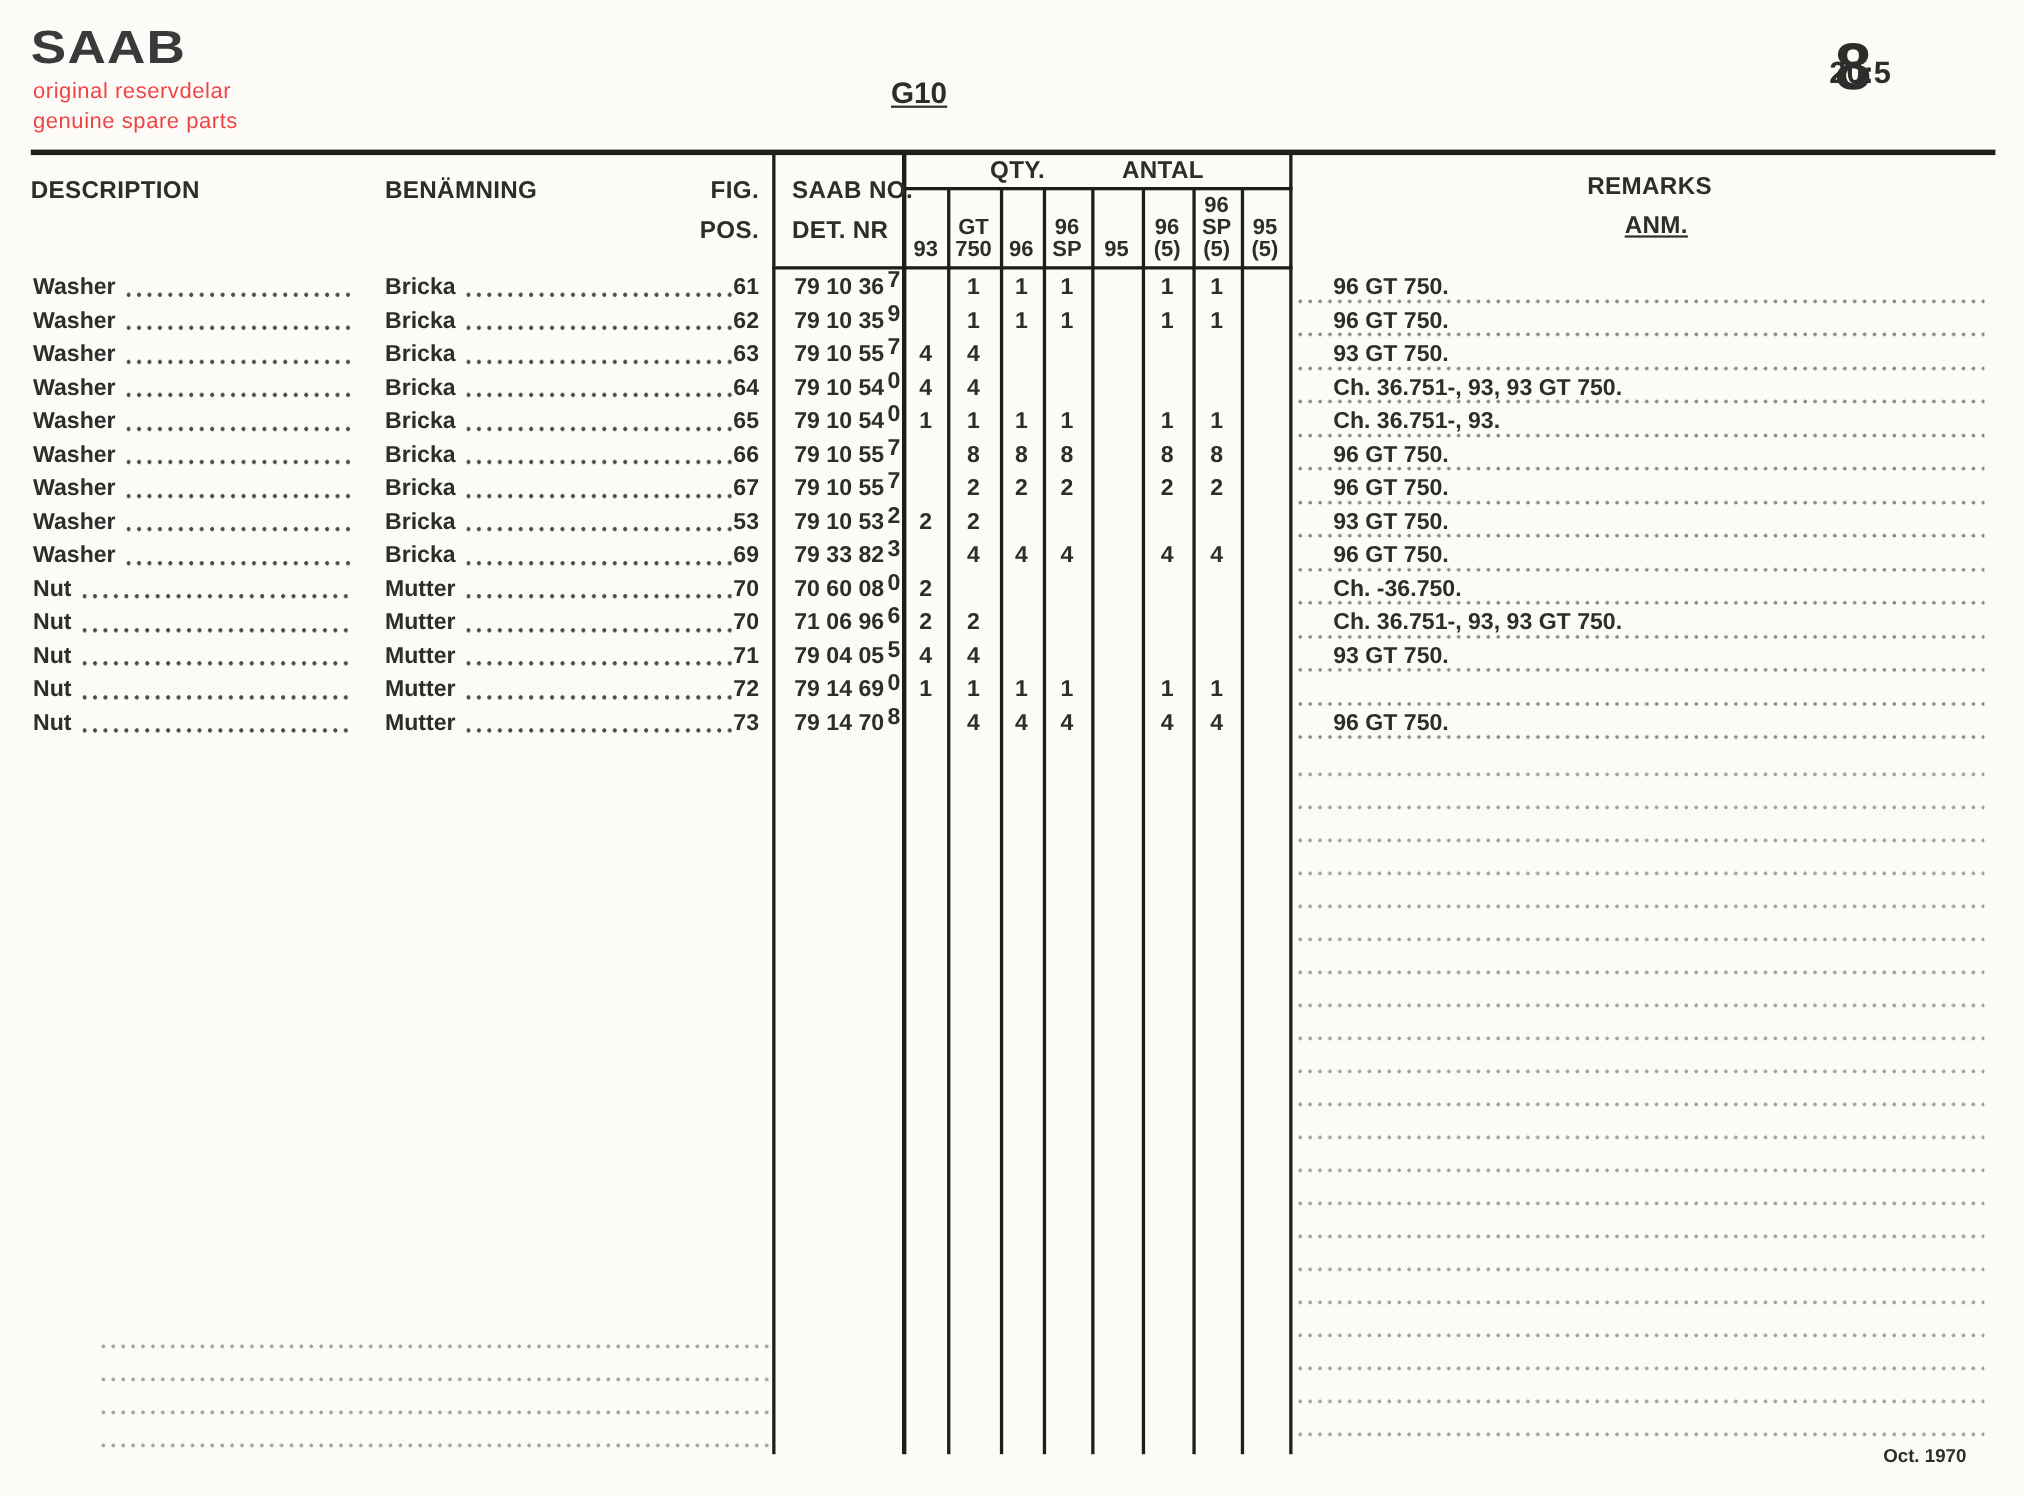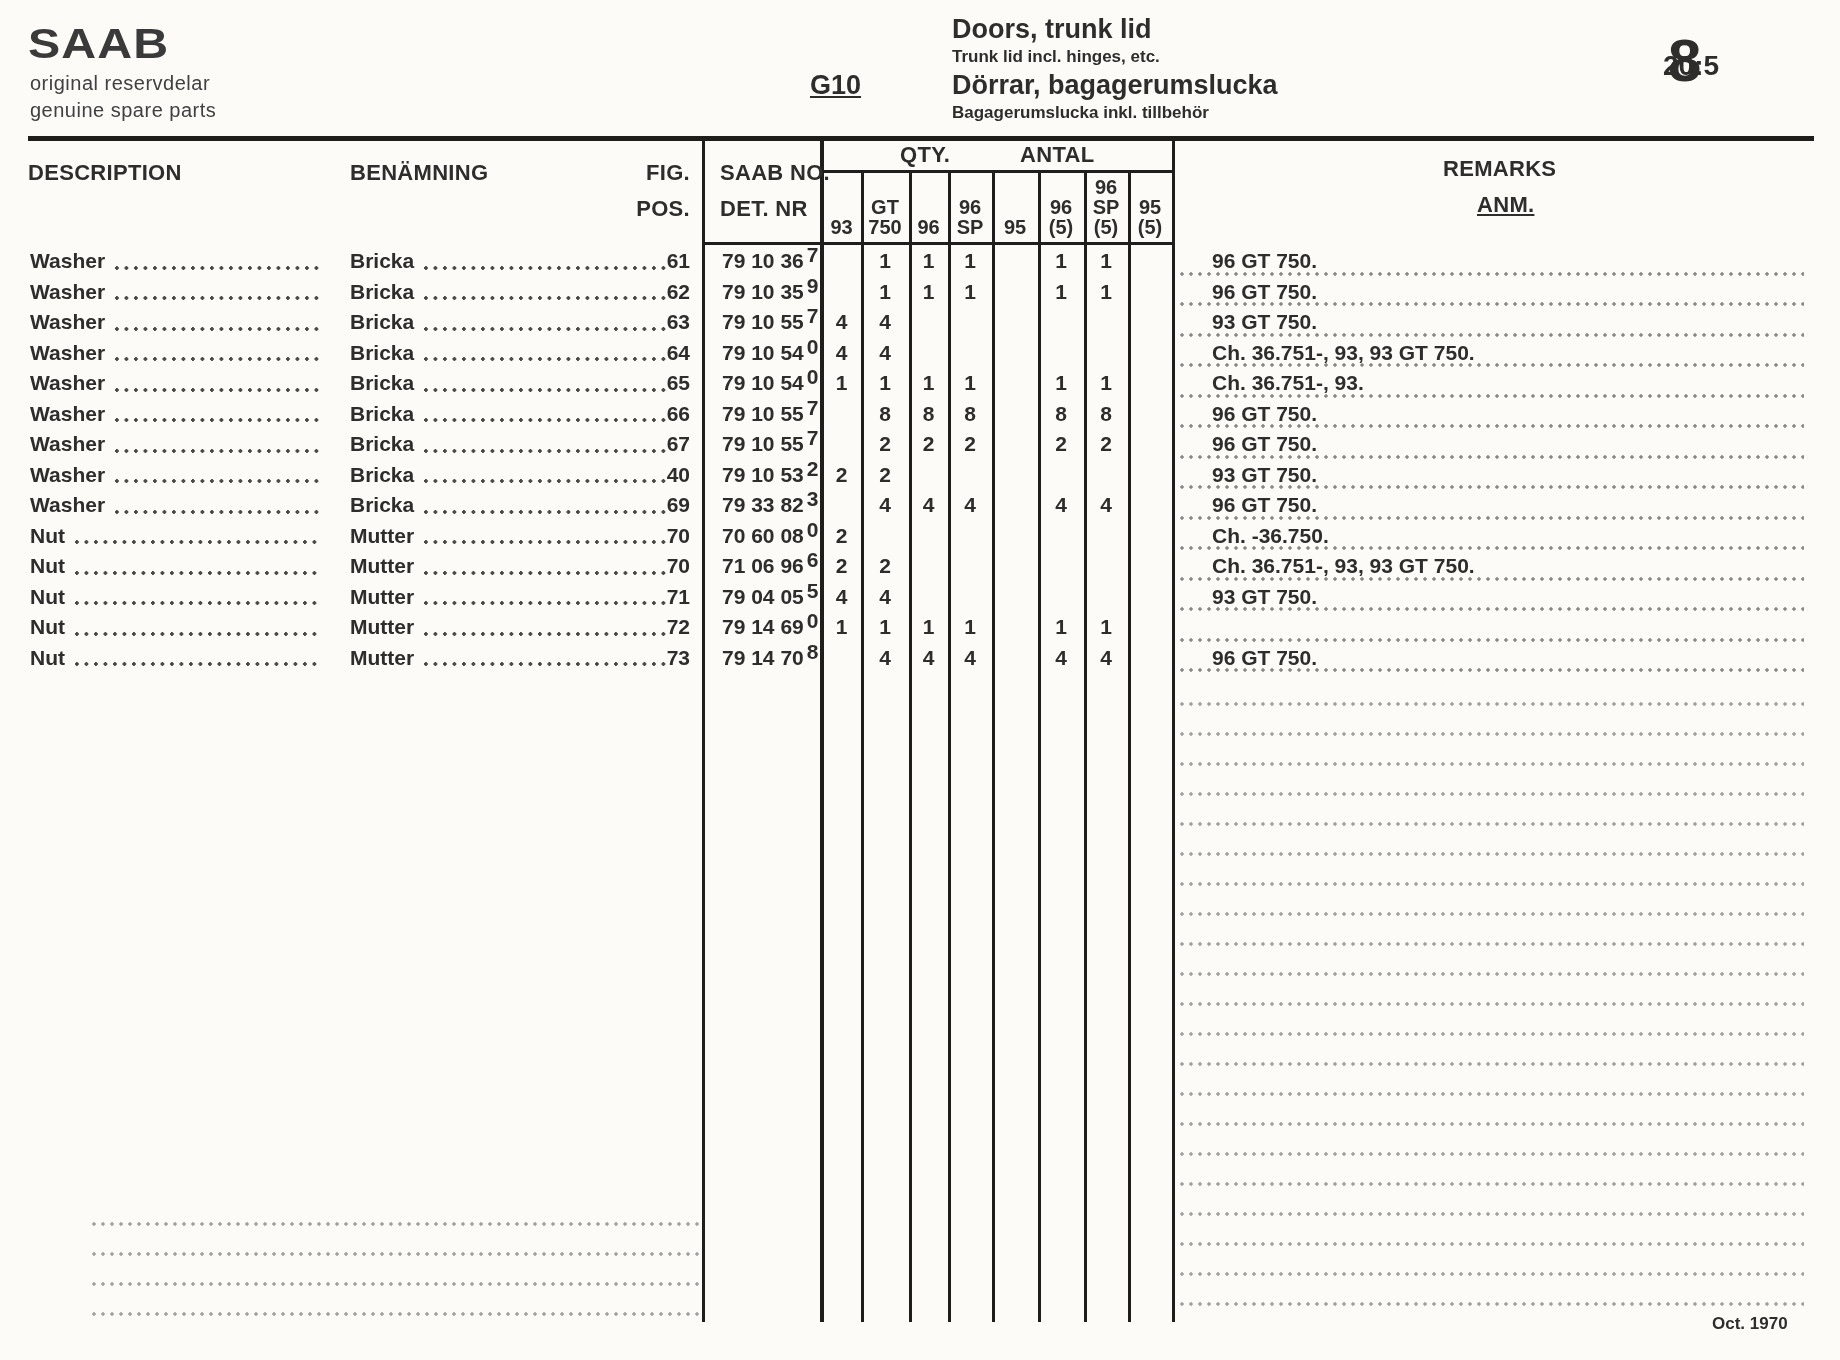--- a/index.html
+++ b/index.html
@@ -66,12 +66,6 @@
   <div class="abs tag tag-en">genuine spare parts</div>
   <div class="abs gcode">G10</div>
 
-  <div class="abs title-block">
-    <div class="t-main">Doors, trunk lid</div>
-    <div class="t-sub">Trunk lid incl. hinges, etc.</div>
-    <div class="t-main">Dörrar, bagagerumslucka</div>
-    <div class="t-sub">Bagagerumslucka inkl. tillbehör</div>
-  </div>
 
   <div class="abs pagenum">8</div>
   <div class="abs pageref">20:5</div>

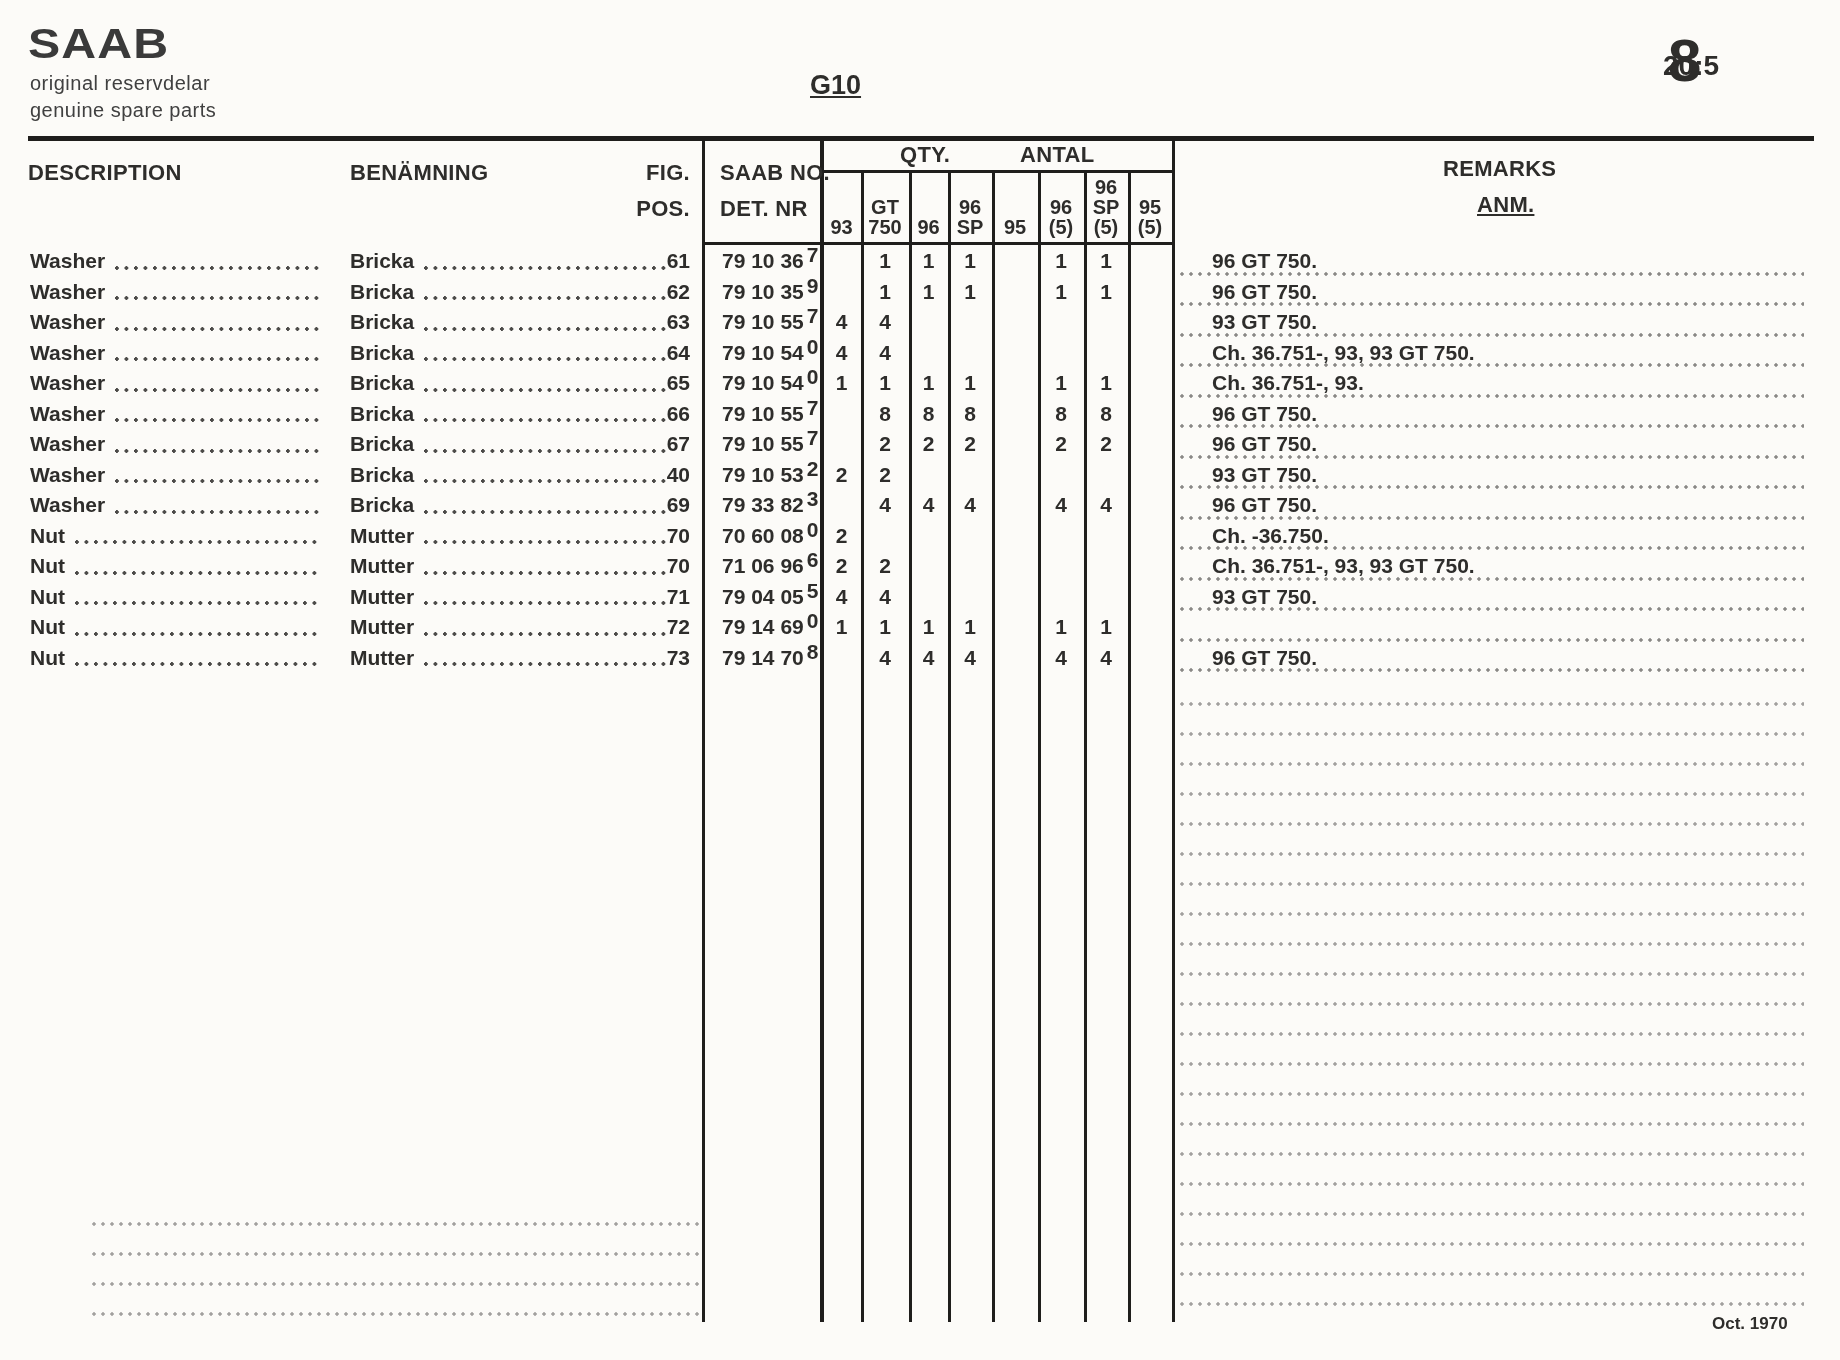--- a/index.html
+++ b/index.html
@@ -10,7 +10,7 @@
   .abs{position:absolute;}
   
   .logo{left:28px;top:18px;font-size:46px;font-weight:700;letter-spacing:1px;color:#3a3a3a;transform:scale(1.05,.92);transform-origin:left top;}
-  .tag{left:30px;font-size:20px;color:#404040;letter-spacing:.5px;}
+  .tag{left:30px;font-size:20px;color:#ef4444;letter-spacing:.5px;}
   .tag-sv{top:72px;}
   .tag-en{top:99px;}
   .gcode{left:810px;top:70px;font-size:27px;font-weight:700;text-decoration:underline;}

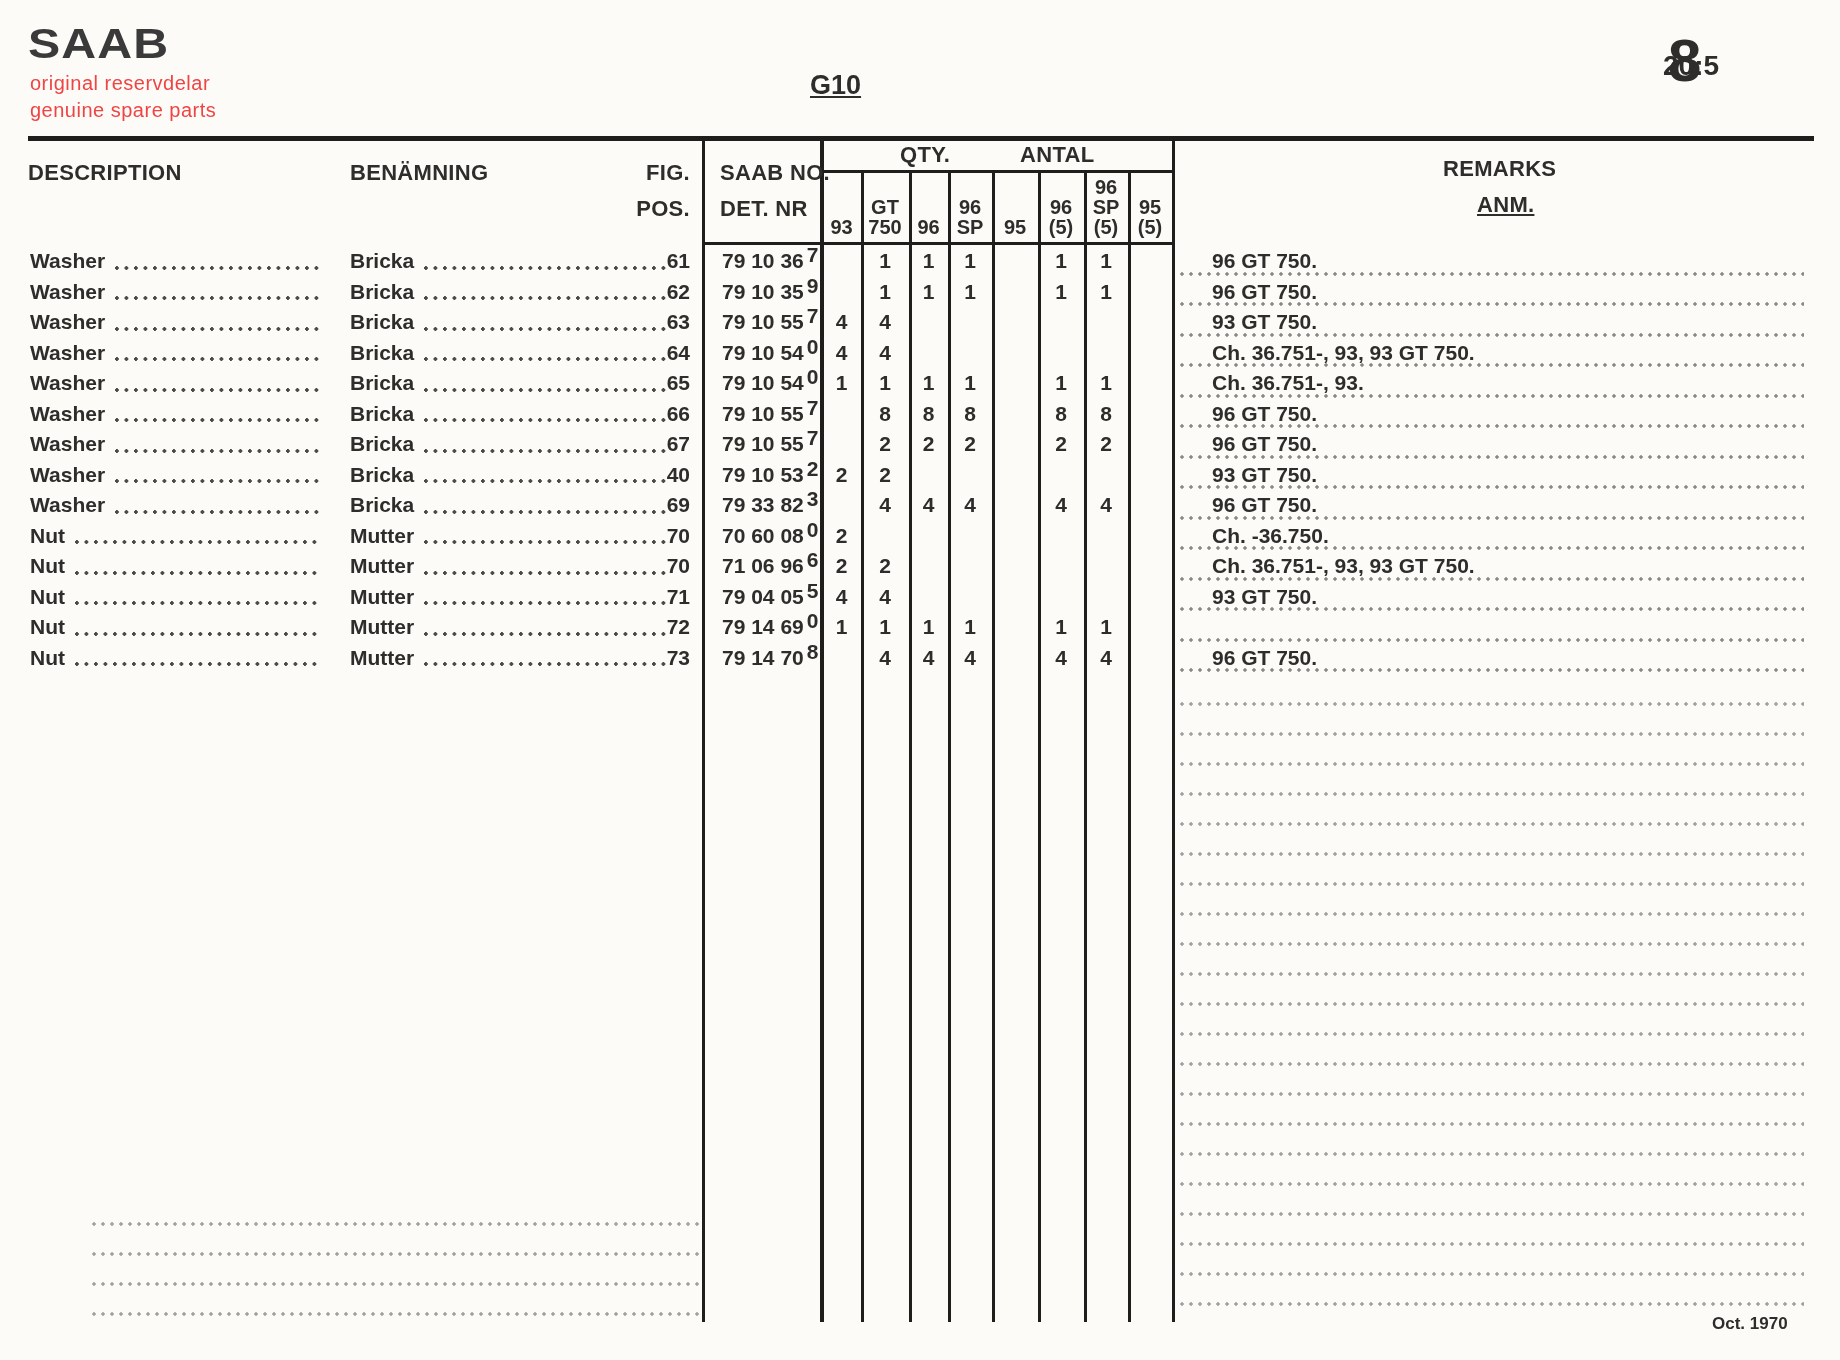--- a/index.html
+++ b/index.html
@@ -267,7 +267,7 @@
           <span>Bricka</span>
           <div class="leader"></div>
         </div>
-        <div class="cell figpos">40</div>
+        <div class="cell figpos">53</div>
         <div class="cell part"><span>79 10 53</span><span class="cd">2</span></div>
         <div class="cell qty" style="left: 792px; width: 39px;">2</div>
         <div class="cell qty" style="left: 831px; width: 48px;">2</div>

